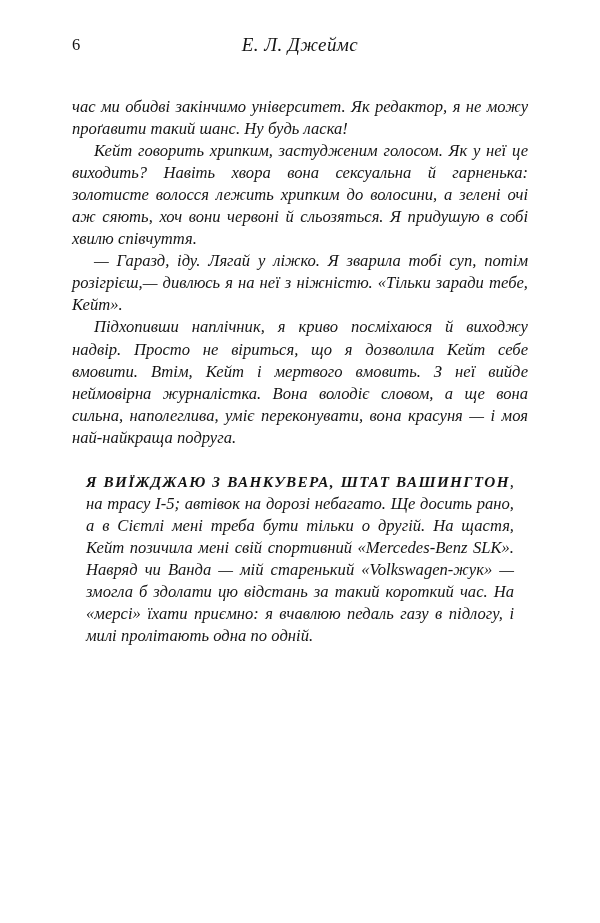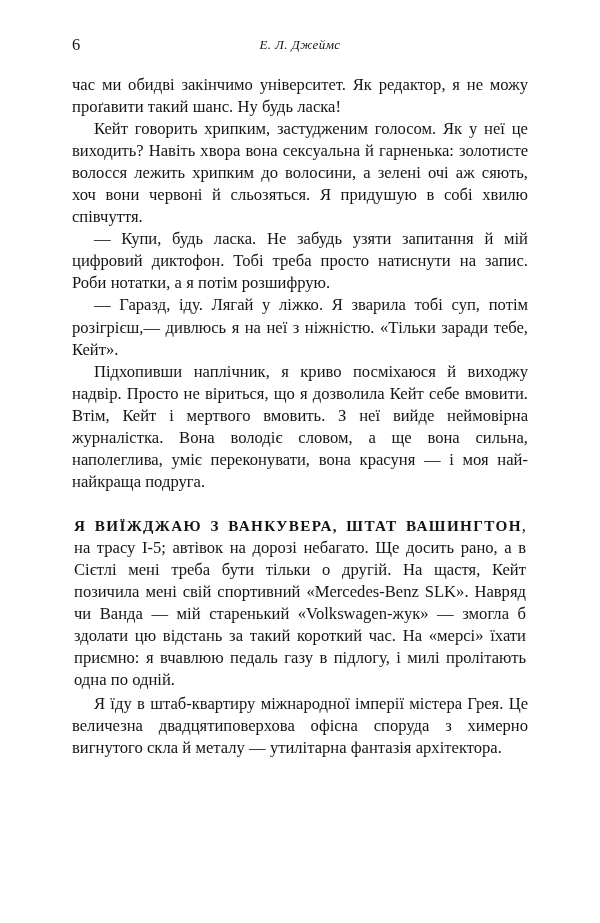--- a/index.html
+++ b/index.html
@@ -47,7 +47,7 @@
     top: 0;
     text-align: center;
     font-style: italic;
-    font-size: 13px;
+    font-size: 19px;
     letter-spacing: 0.4px;
   }
 

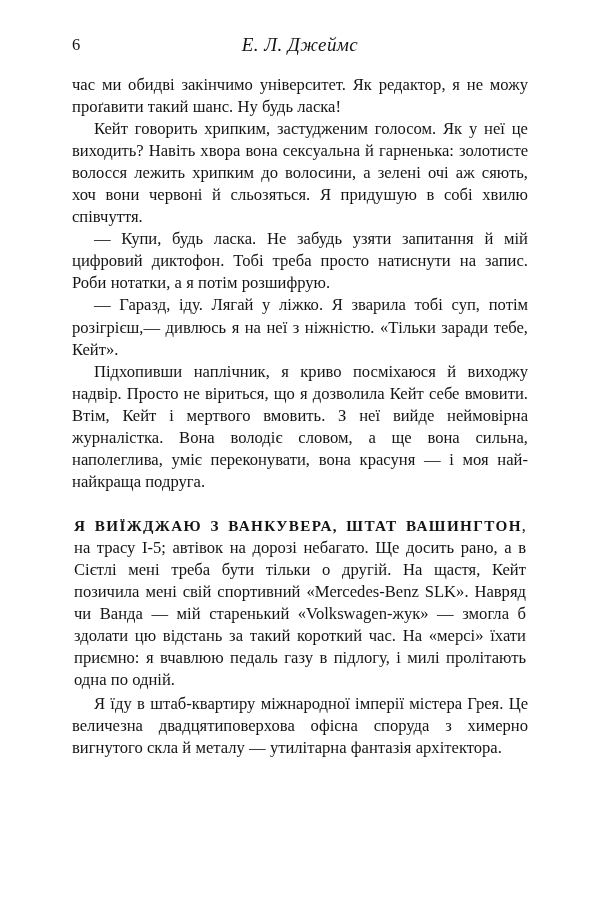--- a/index.html
+++ b/index.html
@@ -54,9 +54,10 @@
   
   .textblock {
     position: absolute;
-    top: 74px;
+    top: 96px;
     left: 72px;
     width: 456px;
+    font-style: italic;
   }
 
   p.para {

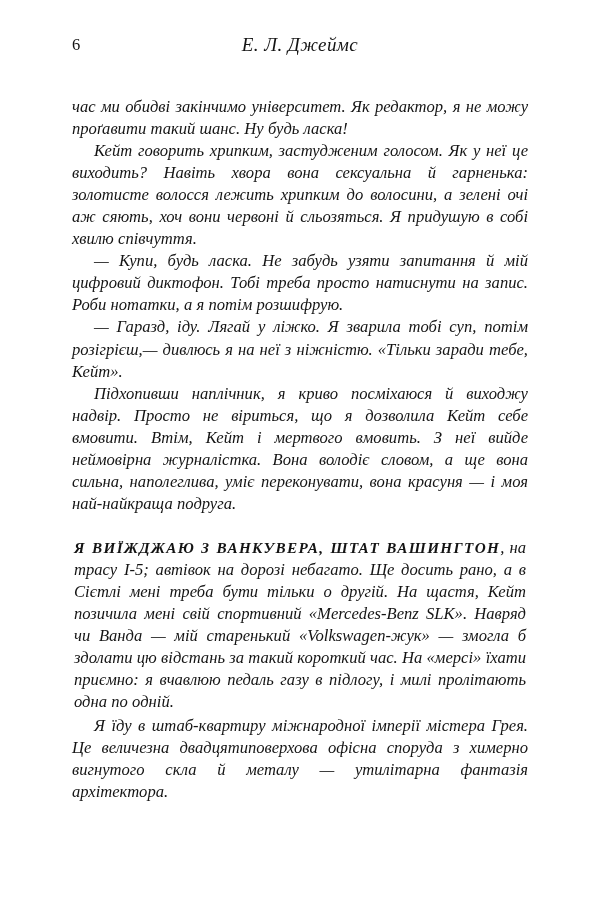--- a/index.html
+++ b/index.html
@@ -101,7 +101,6 @@
     <p class="para">Кейт говорить хрипким, застудженим голосом. Як у неї це виходить? Навіть хвора вона сексуальна й гарненька: золотисте волосся лежить хрипким до волосини, а зелені очі аж сяють, хоч вони червоні й сльозяться. Я придушую в собі хвилю співчуття.</p>
 
 
-    <p class="para">— Купи, будь ласка. Не забудь узяти запитання й мій цифровий диктофон. Тобі треба просто натиснути на запис. Роби нотатки, а я потім розшифрую.</p>
 
 
 

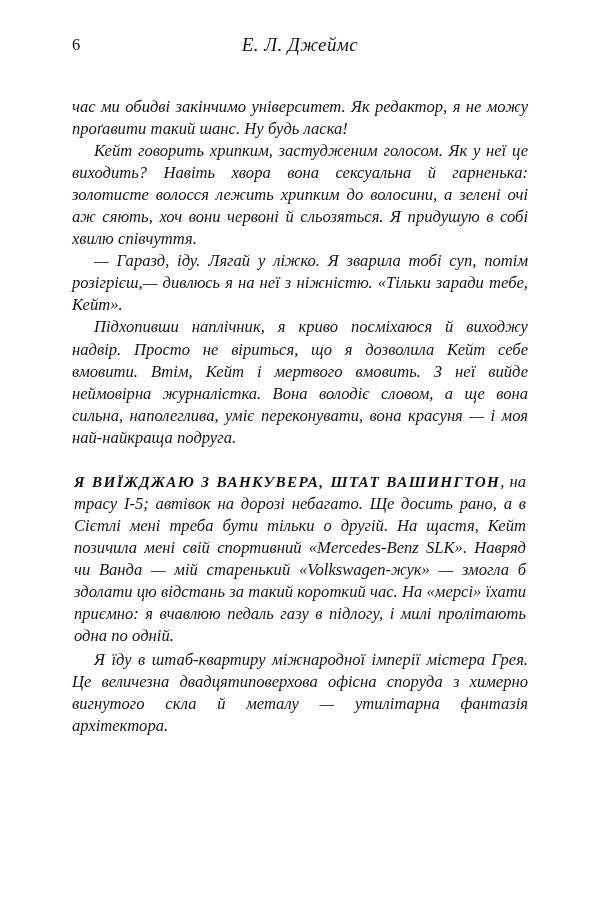--- a/index.html
+++ b/index.html
@@ -74,7 +74,7 @@
 
   
   p.section-open {
-    margin: 2px;
+    margin: 14px;
     margin-top: 22.05px;
     text-indent: 0;
   }

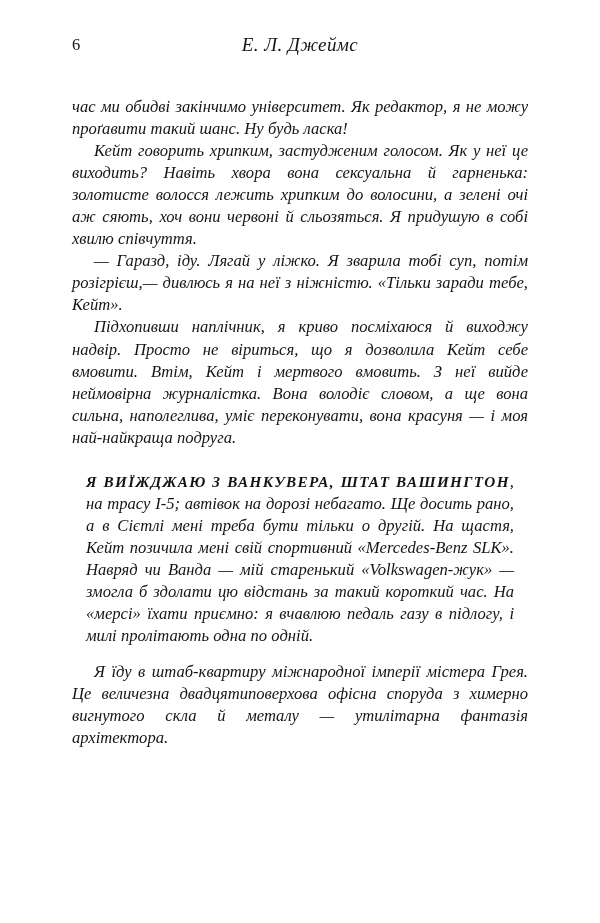--- a/index.html
+++ b/index.html
@@ -111,7 +111,6 @@
 
     <p class="para section-open"><span class="smallcaps-bold">Я ВИЇЖДЖАЮ З ВАНКУВЕРА, ШТАТ ВАШИНГТОН</span><span>, на трасу I-5; автівок на дорозі небагато. Ще досить рано, а в Сієтлі мені треба бути тільки о другій. На щастя, Кейт позичила мені свій спортивний «Mercedes-Benz SLK». Навряд чи Ванда — мій старенький «Volkswagen-жук» — змогла б здолати цю відстань за такий короткий час. На «мерсі» їхати приємно: я вчавлюю педаль газу в підлогу, і милі пролітають одна по одній.</span></p>
 
-    <p class="para">Я їду в штаб-квартиру міжнародної імперії містера Грея. Це величезна двадцятиповерхова офісна споруда з химерно вигнутого скла й металу — утилітарна фантазія архітектора.</p>
 
   </div>
 </div>

